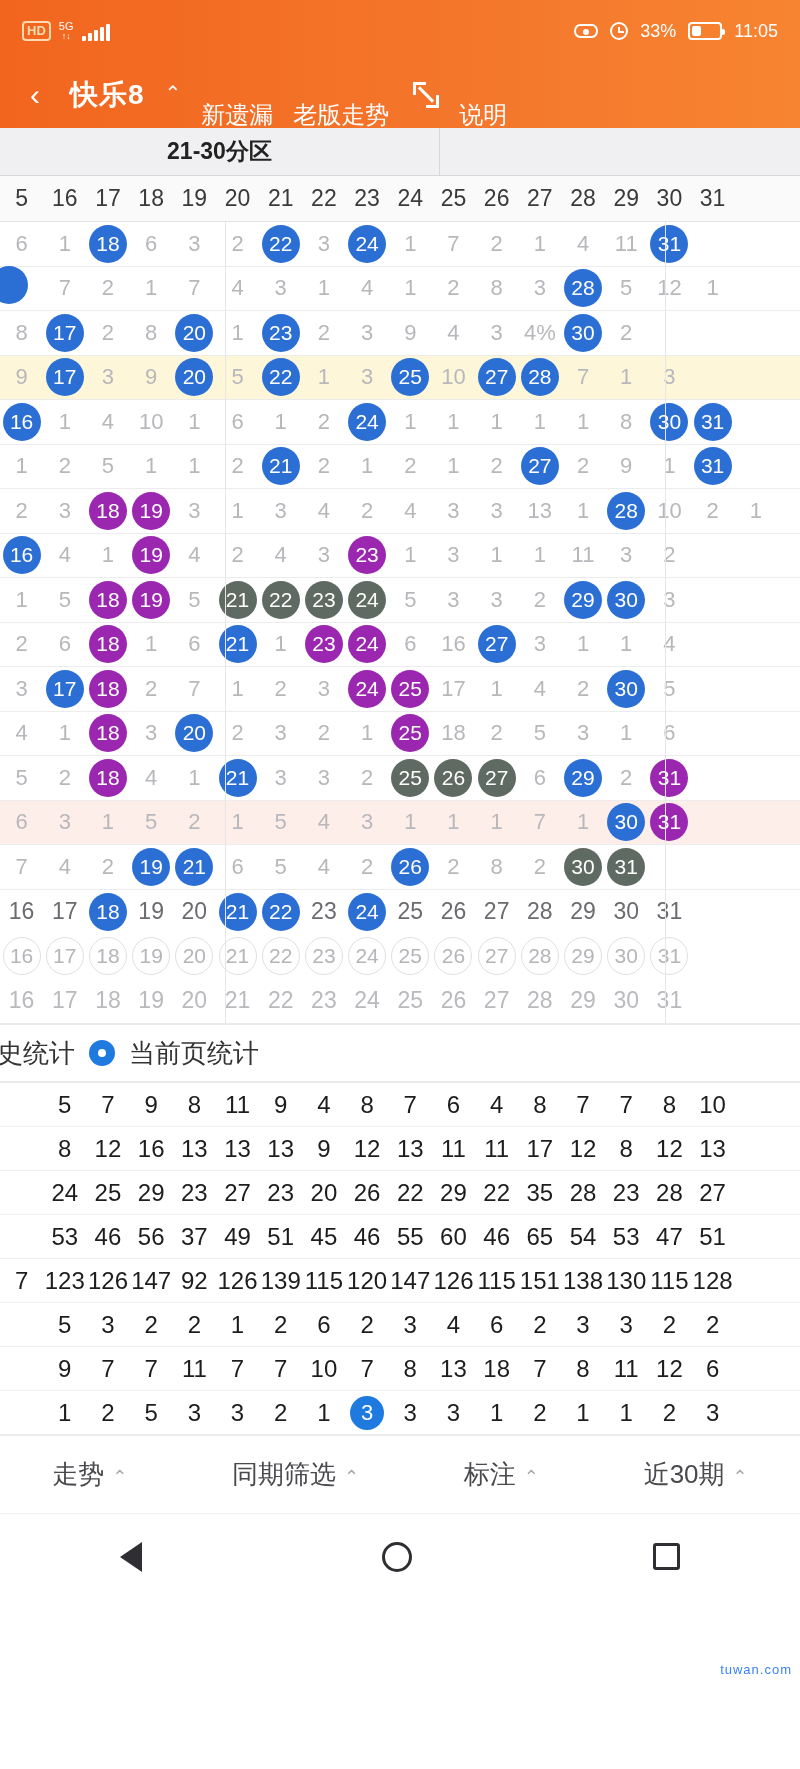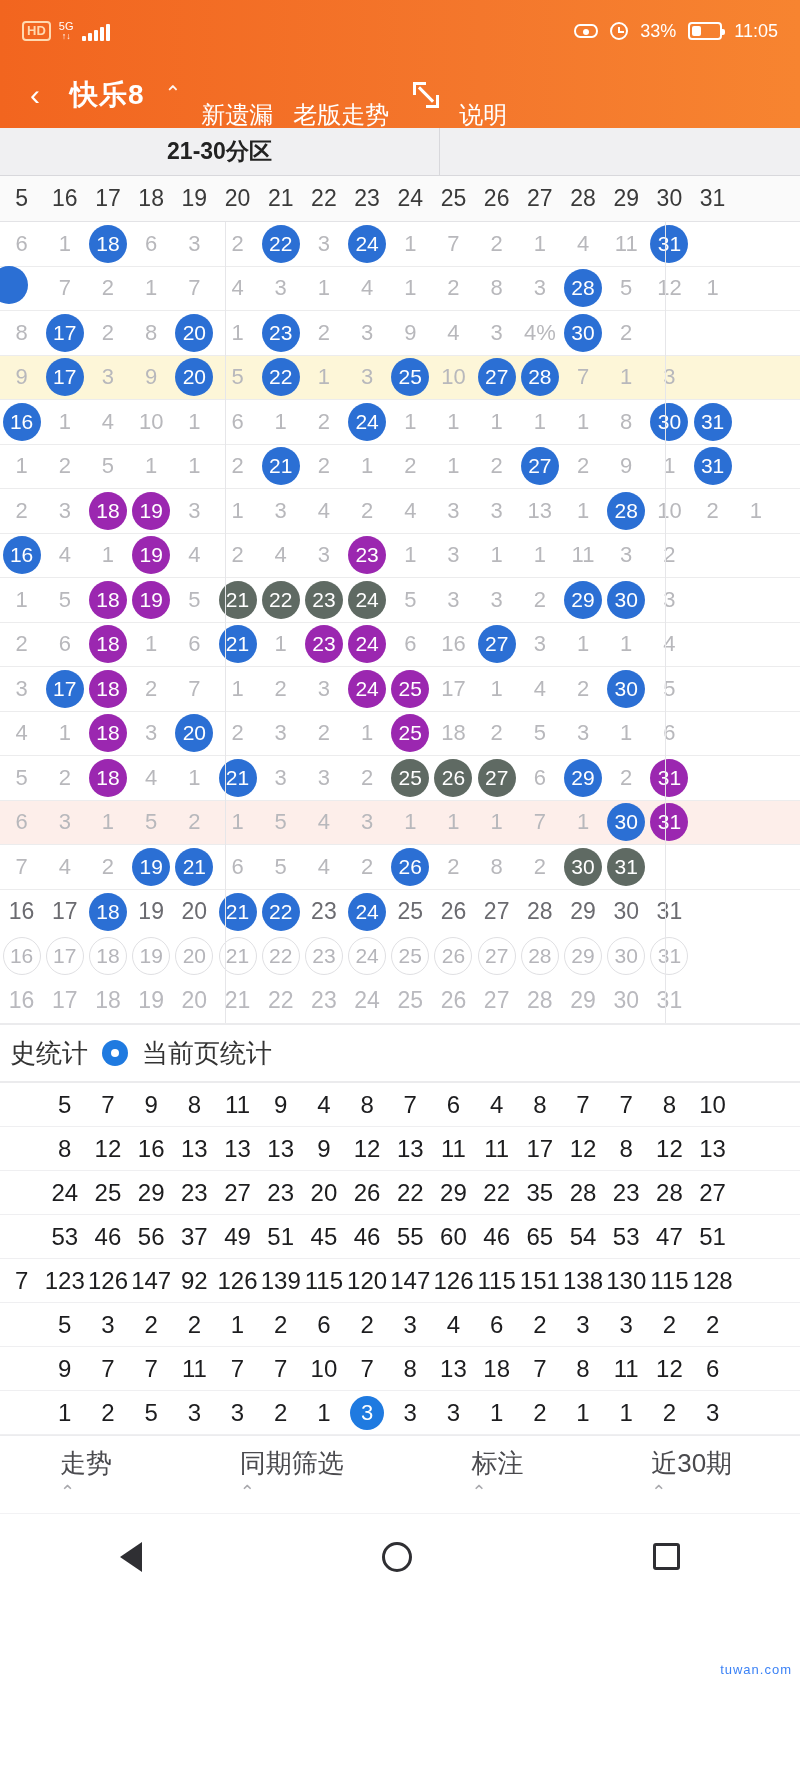--- a/index.html
+++ b/index.html
@@ -128,7 +128,7 @@
   .statbar {
     height: 60px; display: flex; align-items: center; gap: 14px;
     border-top: 2px solid #ebebed; border-bottom: 2px solid #ebebed;
-    font-size: 26px; color: #333; padding-left: 16px;
+    font-size: 26px; color: #333; padding-left: 3px;
   }
   .statbar .txt1 { margin-left: -6px; color:#333; }
   .radio {

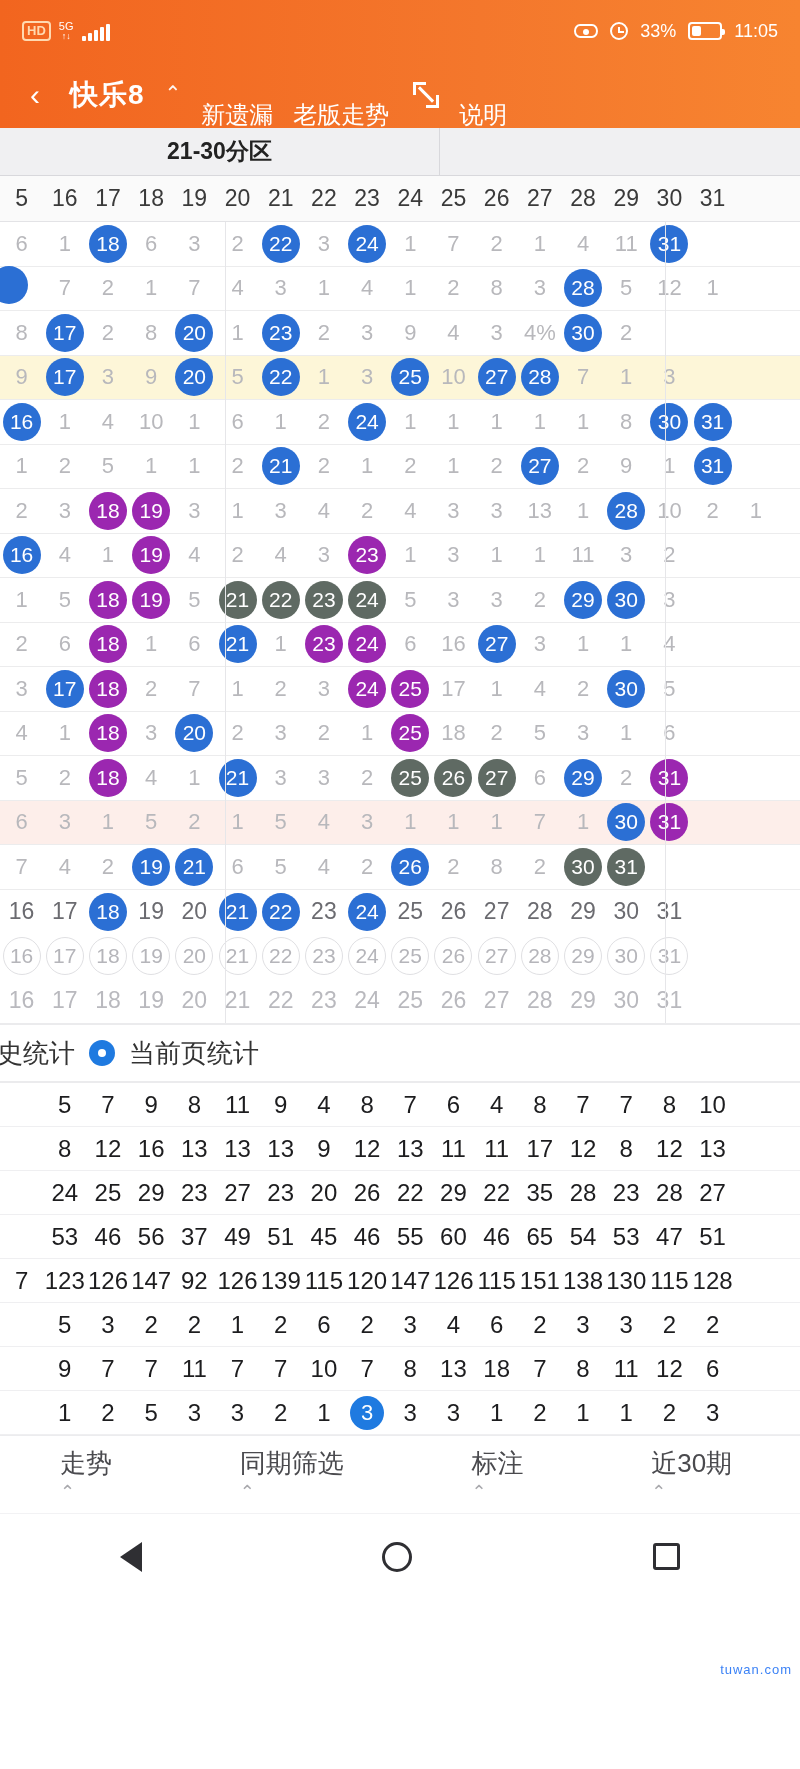--- a/index.html
+++ b/index.html
@@ -154,7 +154,7 @@
   }
   .bottommenu span.lbl { margin-right: 8px; }
   .bottommenu .ch { font-size: 18px; color: #a9a9ad; }
-  .bm-item { display: flex; align-items: baseline; flex-direction: column; }
+  .bm-item { display: flex; align-items: baseline; }
   
   .navbar {
     height: 86px; background: #fff; display: flex; align-items: center;

